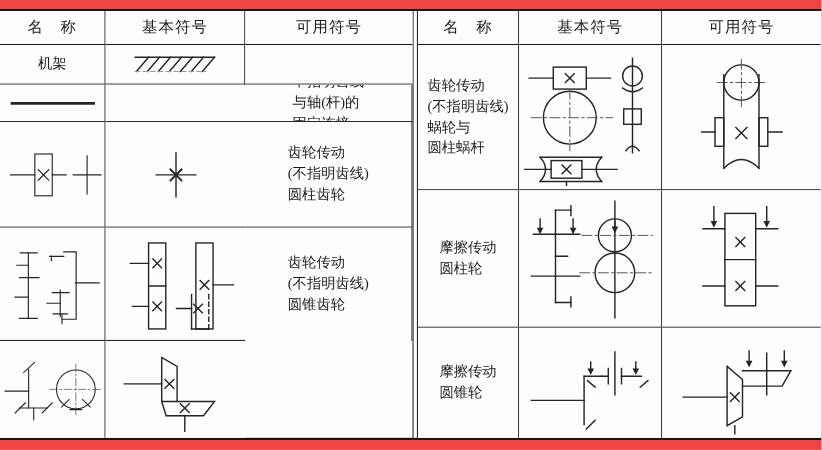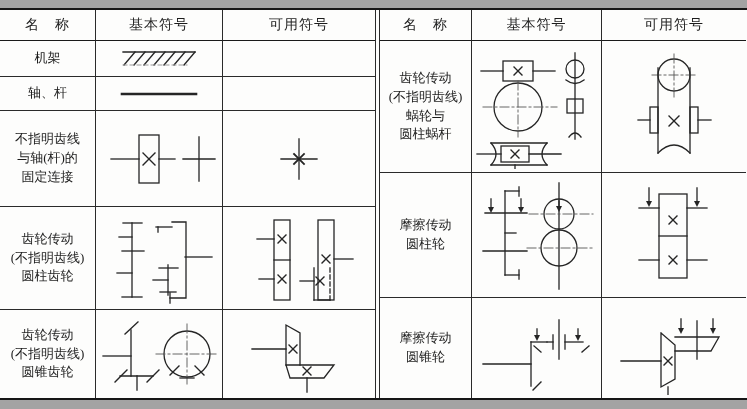--- a/index.html
+++ b/index.html
@@ -3,7 +3,7 @@
 <meta charset="utf-8">
 <style>
   html,body{margin:0;padding:0;background:#ffffff;}
-  .page{position:relative;width:747px;height:409px;background:#a3a3a3;overflow:hidden;
+  .page{position:relative;width:747px;height:409px;background:#ef4444;overflow:hidden;
         font-family:"Liberation Serif","DejaVu Serif",serif;color:#1c1c1c;}
   .tbl{position:absolute;left:0;top:8px;width:747px;height:392px;
        border-top:2px solid #161616;border-bottom:2px solid #161616;

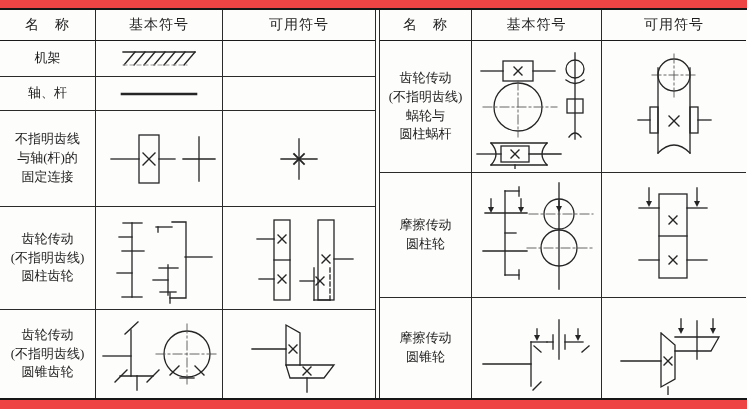--- a/index.html
+++ b/index.html
@@ -20,7 +20,7 @@
   .c1,.c2{border-right:1px solid #2a2a2a;}
   .rb{border-bottom:1px solid #2a2a2a;}
   .hd{border-bottom:1.6px solid #1a1a1a;font-size:14px;letter-spacing:1px;}
-  .name{font-size:13px;line-height:1.45;text-align:center;white-space:pre-line;padding:2px 3px;}
+  .name{font-size:13px;line-height:1.45;white-space:pre-line;padding:2px 3px;}
   svg.sym line,svg.sym path,svg.sym rect,svg.sym circle,svg.sym polyline{
         stroke:#252525;stroke-width:1.3;fill:none;stroke-linecap:square;}
   svg.sym .thick{stroke-width:2.6;}

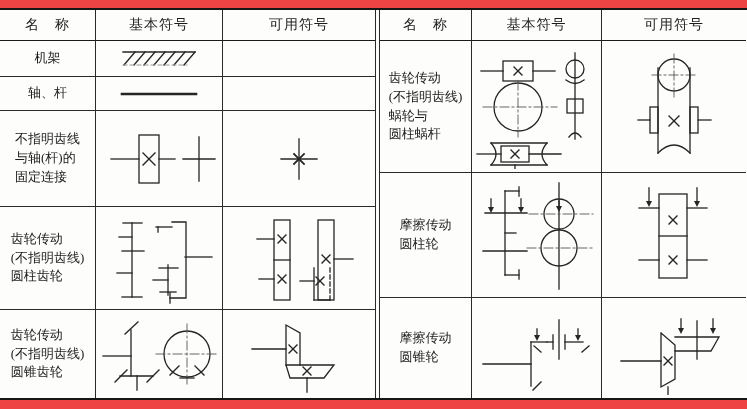--- a/index.html
+++ b/index.html
@@ -56,7 +56,6 @@
       </div>
       <div class="cell rb"></div>
 
-      <div class="cell c1 rb name">轴、杆</div>
       <div class="cell c2 rb">
         <svg class="sym" width="92" height="10" viewBox="0 0 92 10">
           <line class="thick" x1="9" y1="5" x2="83" y2="5"></line>

